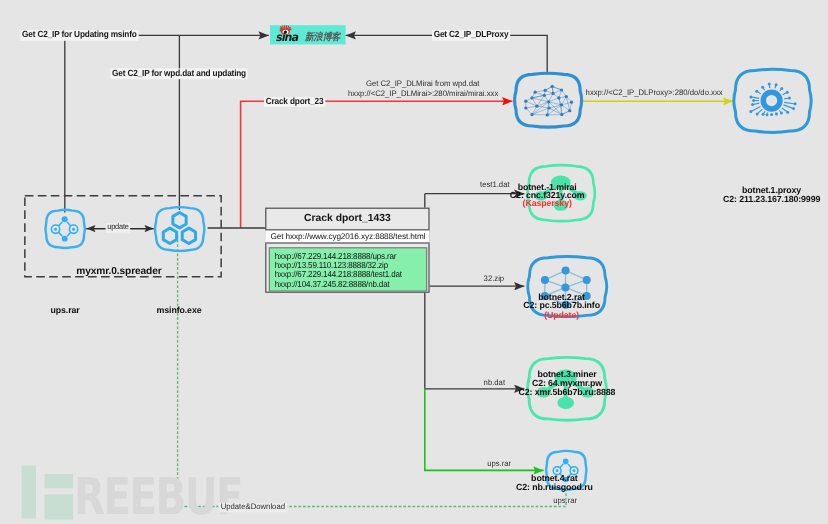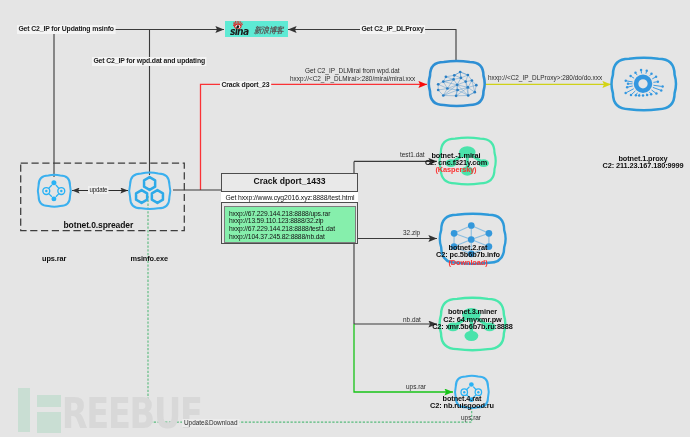--- a/index.html
+++ b/index.html
@@ -295,7 +295,7 @@
       <span class="wm-bar3"></span>
     </div>
 
-    <div class="grp-label" id="group-label">botnet.0.spreader</div>
+    <div class="grp-label" id="group-label">myxmr.0.spreader</div>
 
     <div id="sina-logo">
       <span id="sina-eye">

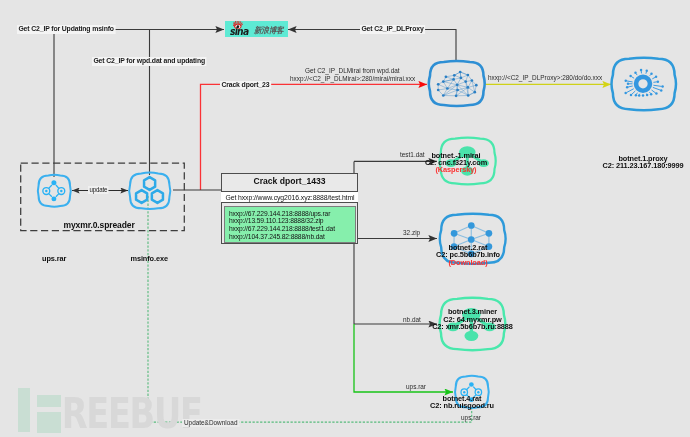--- a/index.html
+++ b/index.html
@@ -358,7 +358,7 @@
     <div class="cap" style="left:408px;top:200px;width:120px;">
       <div>botnet.2.rat</div>
       <div>C2: pc.5b6b7b.info</div>
-      <div class="tag">(Download)</div>
+      <div class="tag">(Update)</div>
     </div>
     <div class="cap" style="left:412.5px;top:264.3px;width:120px;">
       <div>botnet.3.miner</div>

